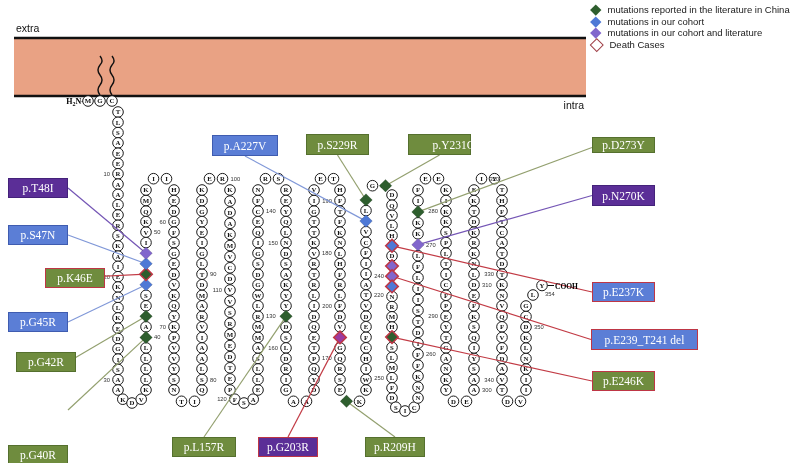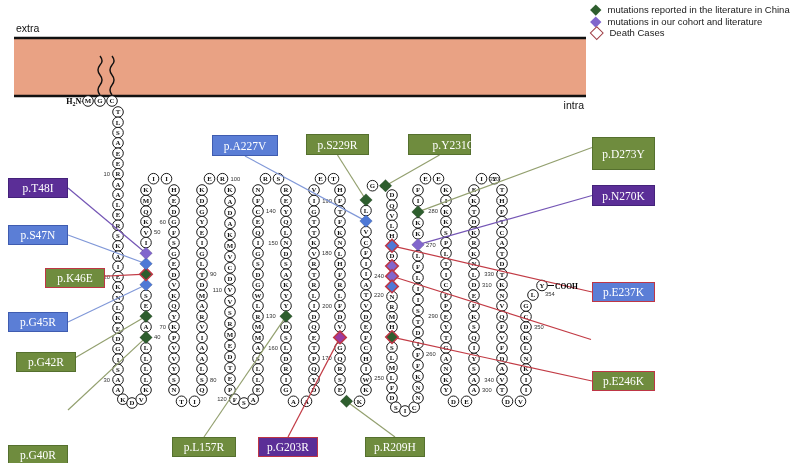--- a/index.html
+++ b/index.html
@@ -795,6 +795,10 @@
       <span class="lg-t">mutations reported in the literature in China</span>
     </div>
     <div class="lg-row">
+      <span class="lg-d" style="background: rgb(78, 121, 214);"></span>
+      <span class="lg-t">mutations in our cohort</span>
+    </div>
+    <div class="lg-row">
       <span class="lg-d" style="background: rgb(129, 102, 204);"></span>
       <span class="lg-t">mutations in our cohort and literature</span>
     </div>

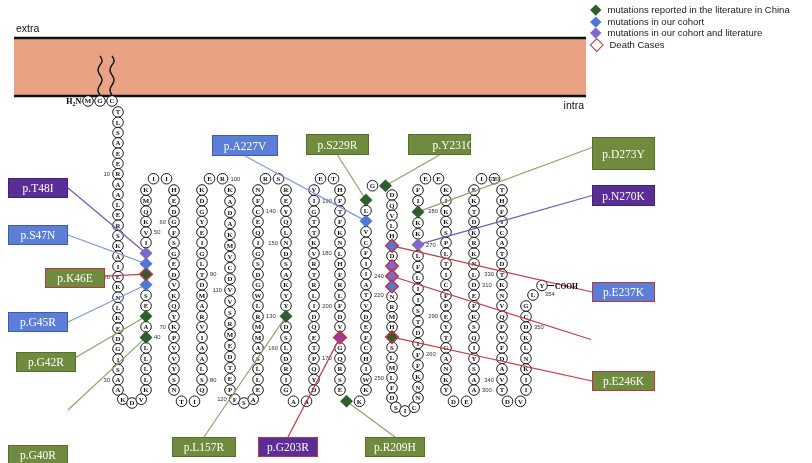--- a/index.html
+++ b/index.html
@@ -817,7 +817,7 @@
   <div class="mbox" style="left: 212px; top: 135px; width: 66px; height: 21px; background: rgb(91, 126, 214); border: 1.6px solid rgb(63, 92, 176);">p.A227V</div>
   <div class="mbox" style="left: 306px; top: 134px; width: 63px; height: 21px; background: rgb(111, 140, 62); border: 1.6px solid rgb(85, 112, 46);">p.S229R</div>
   <div class="mbox" style="left: 408px; top: 134px; width: 63px; height: 21px; background: rgb(111, 140, 62); border: 1.6px solid rgb(85, 112, 46); padding-left: 28px;">p.Y231C</div>
-  <div class="mbox" style="left: 592px; top: 137px; width: 63px; height: 33px; background: rgb(111, 140, 62); border: 1.6px solid rgb(85, 112, 46);">p.D273Y</div>
+  <div class="mbox" style="left: 592px; top: 137px; width: 63px; height: 16px; background: rgb(111, 140, 62); border: 1.6px solid rgb(85, 112, 46);">p.D273Y</div>
   <div class="mbox" style="left: 592px; top: 185px; width: 63px; height: 21px; background: rgb(91, 46, 151); border: 1.6px solid rgb(68, 34, 122);">p.N270K</div>
   <div class="mbox" style="left: 592px; top: 282px; width: 63px; height: 20px; background: rgb(91, 126, 214); border: 1.6px solid rgb(190, 54, 69);">p.E237K</div>
   <div class="mbox" style="left: 592px; top: 371px; width: 63px; height: 20px; background: rgb(111, 140, 62); border: 1.6px solid rgb(190, 54, 69);">p.E246K</div>

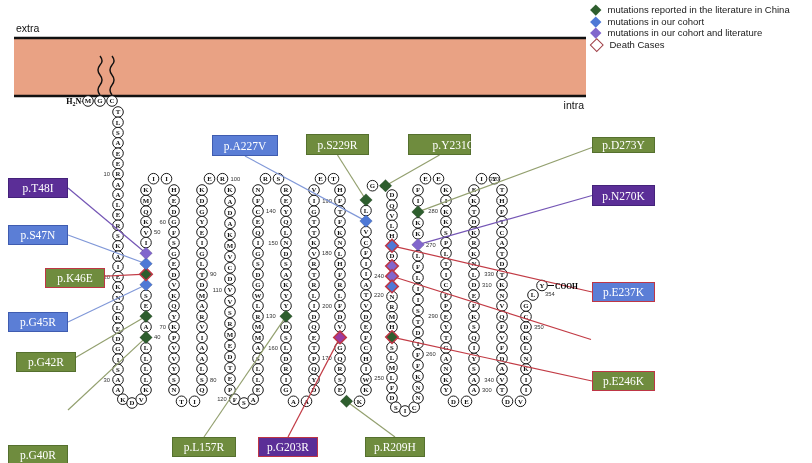--- a/index.html
+++ b/index.html
@@ -820,6 +820,7 @@
   <div class="mbox" style="left: 592px; top: 137px; width: 63px; height: 16px; background: rgb(111, 140, 62); border: 1.6px solid rgb(85, 112, 46);">p.D273Y</div>
   <div class="mbox" style="left: 592px; top: 185px; width: 63px; height: 21px; background: rgb(91, 46, 151); border: 1.6px solid rgb(68, 34, 122);">p.N270K</div>
   <div class="mbox" style="left: 592px; top: 282px; width: 63px; height: 20px; background: rgb(91, 126, 214); border: 1.6px solid rgb(190, 54, 69);">p.E237K</div>
+  <div class="mbox" style="left: 591px; top: 329px; width: 107px; height: 21px; background: rgb(91, 126, 214); border: 1.6px solid rgb(190, 54, 69);">p.E239_T241 del</div>
   <div class="mbox" style="left: 592px; top: 371px; width: 63px; height: 20px; background: rgb(111, 140, 62); border: 1.6px solid rgb(190, 54, 69);">p.E246K</div>
   <div class="mbox" style="left: 172px; top: 437px; width: 64px; height: 20px; background: rgb(111, 140, 62); border: 1.6px solid rgb(85, 112, 46);">p.L157R</div>
   <div class="mbox" style="left: 258px; top: 437px; width: 60px; height: 20px; background: rgb(91, 46, 151); border: 1.6px solid rgb(190, 54, 69);">p.G203R</div>

